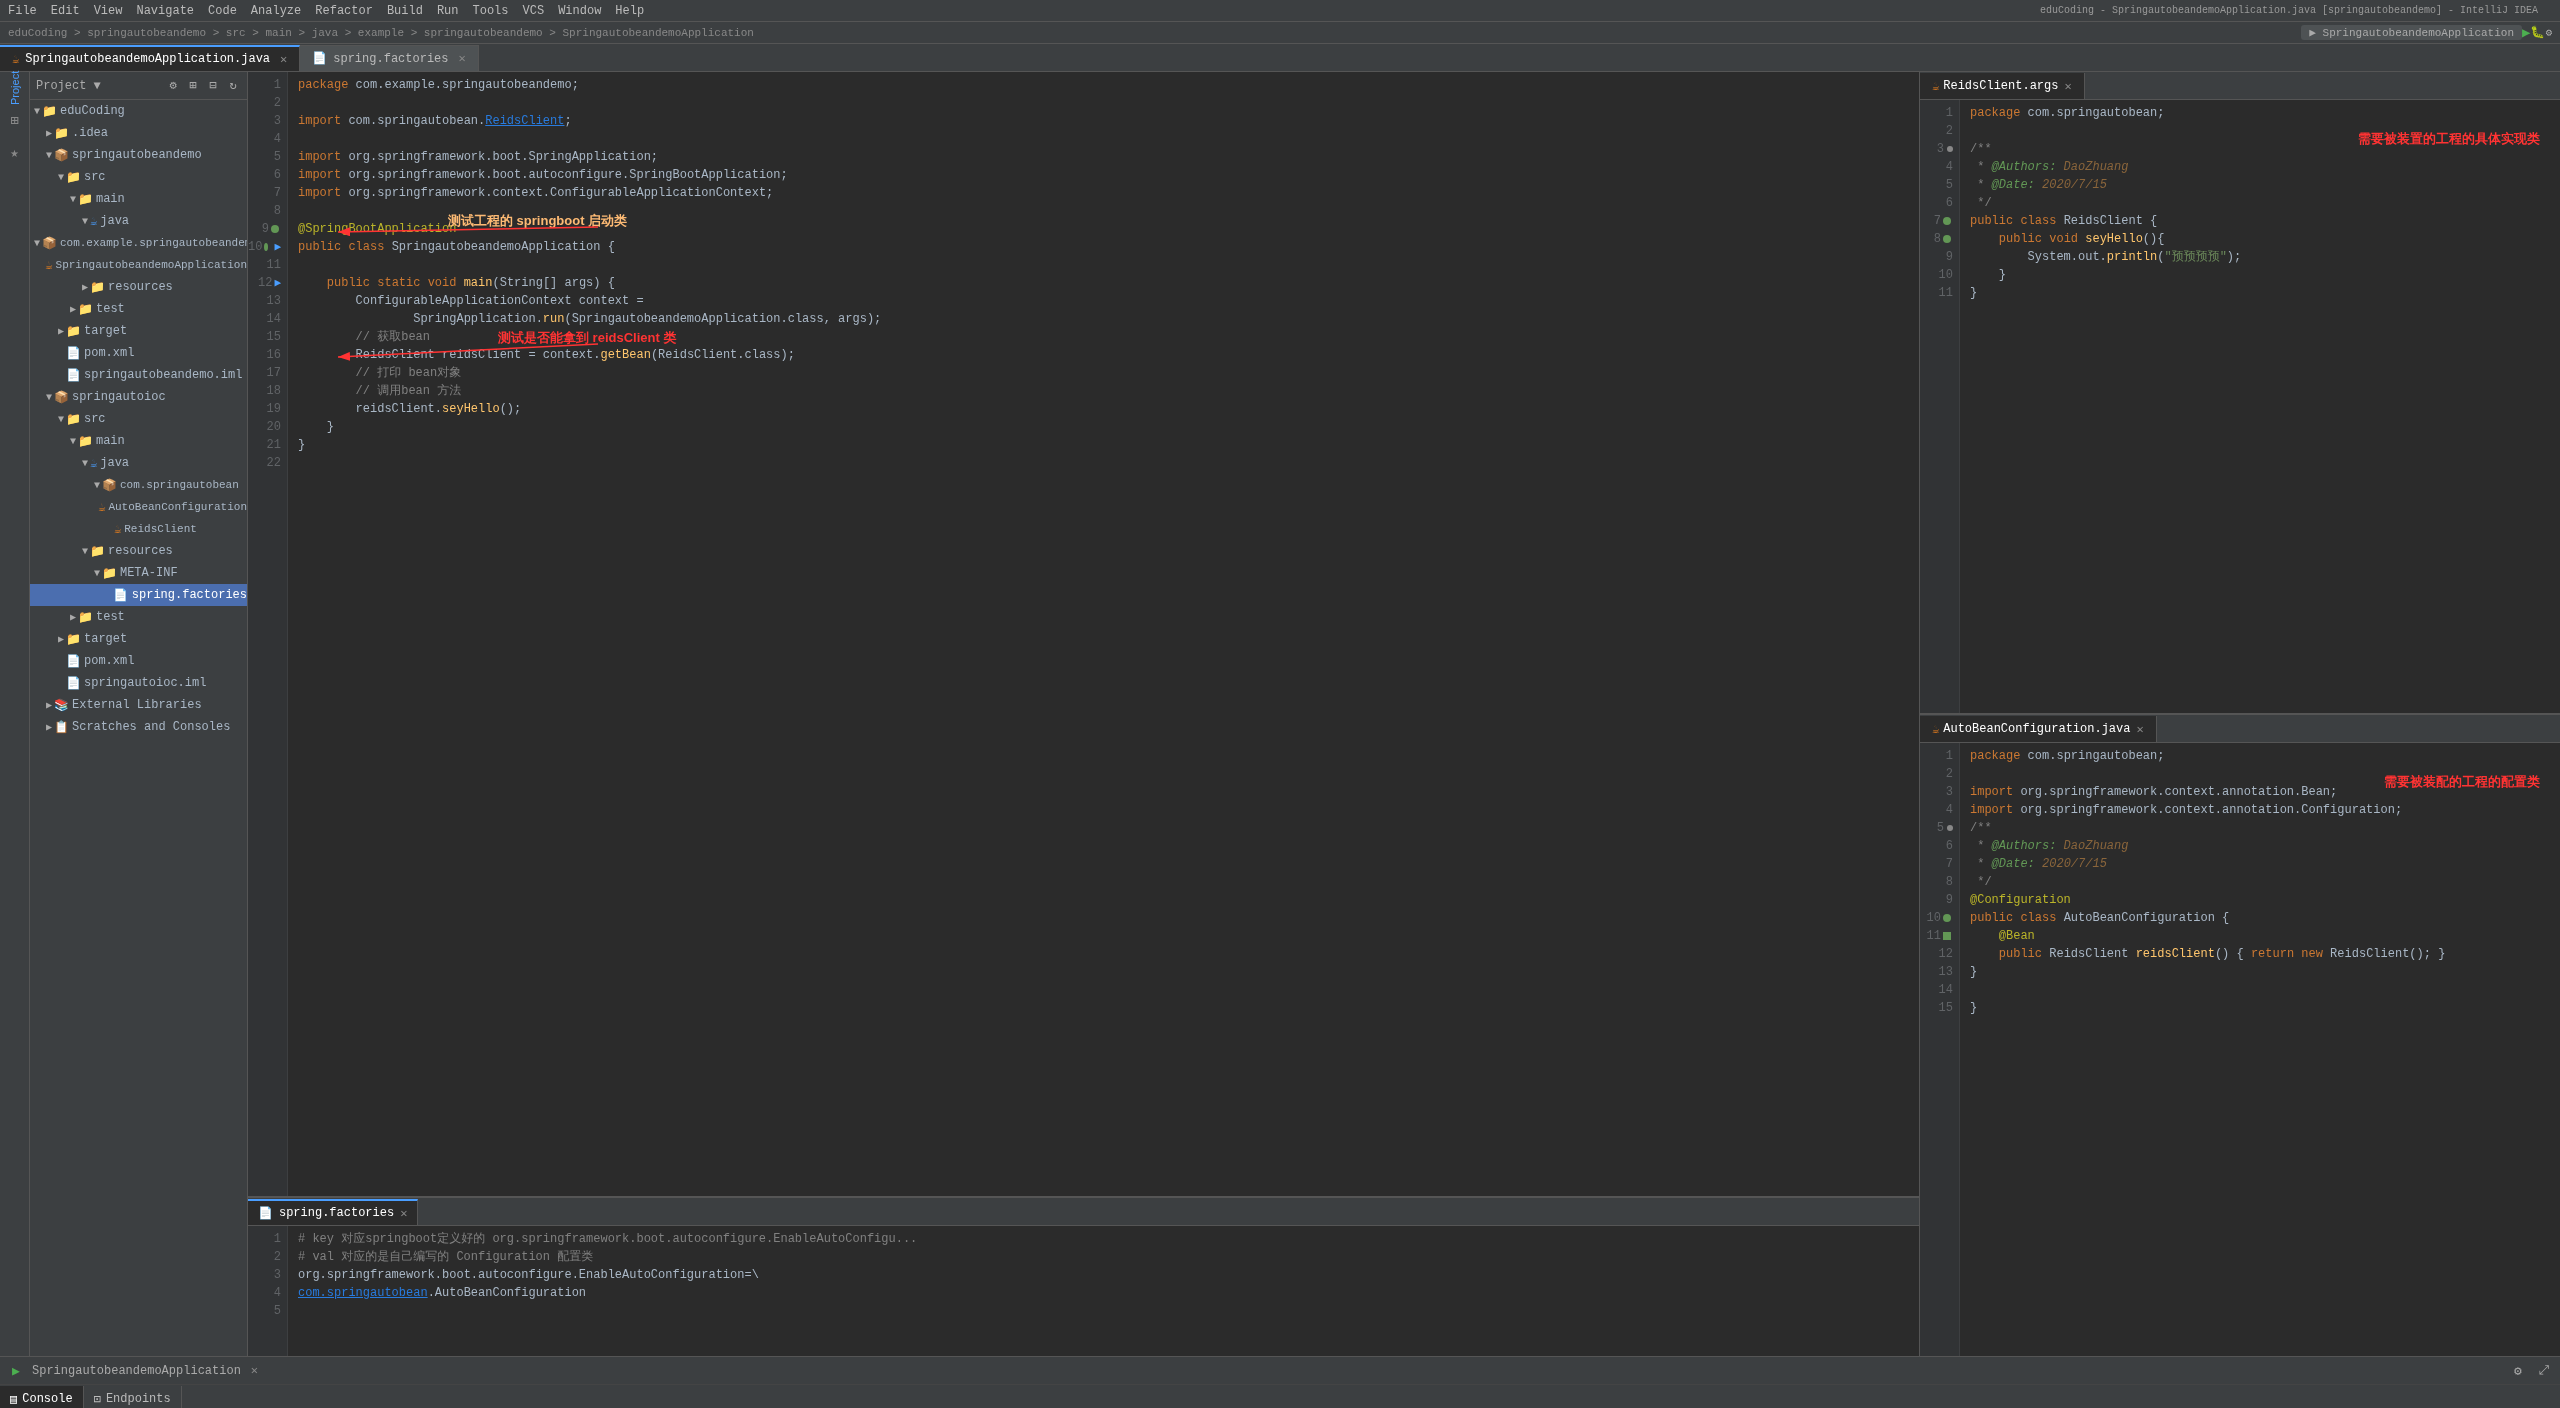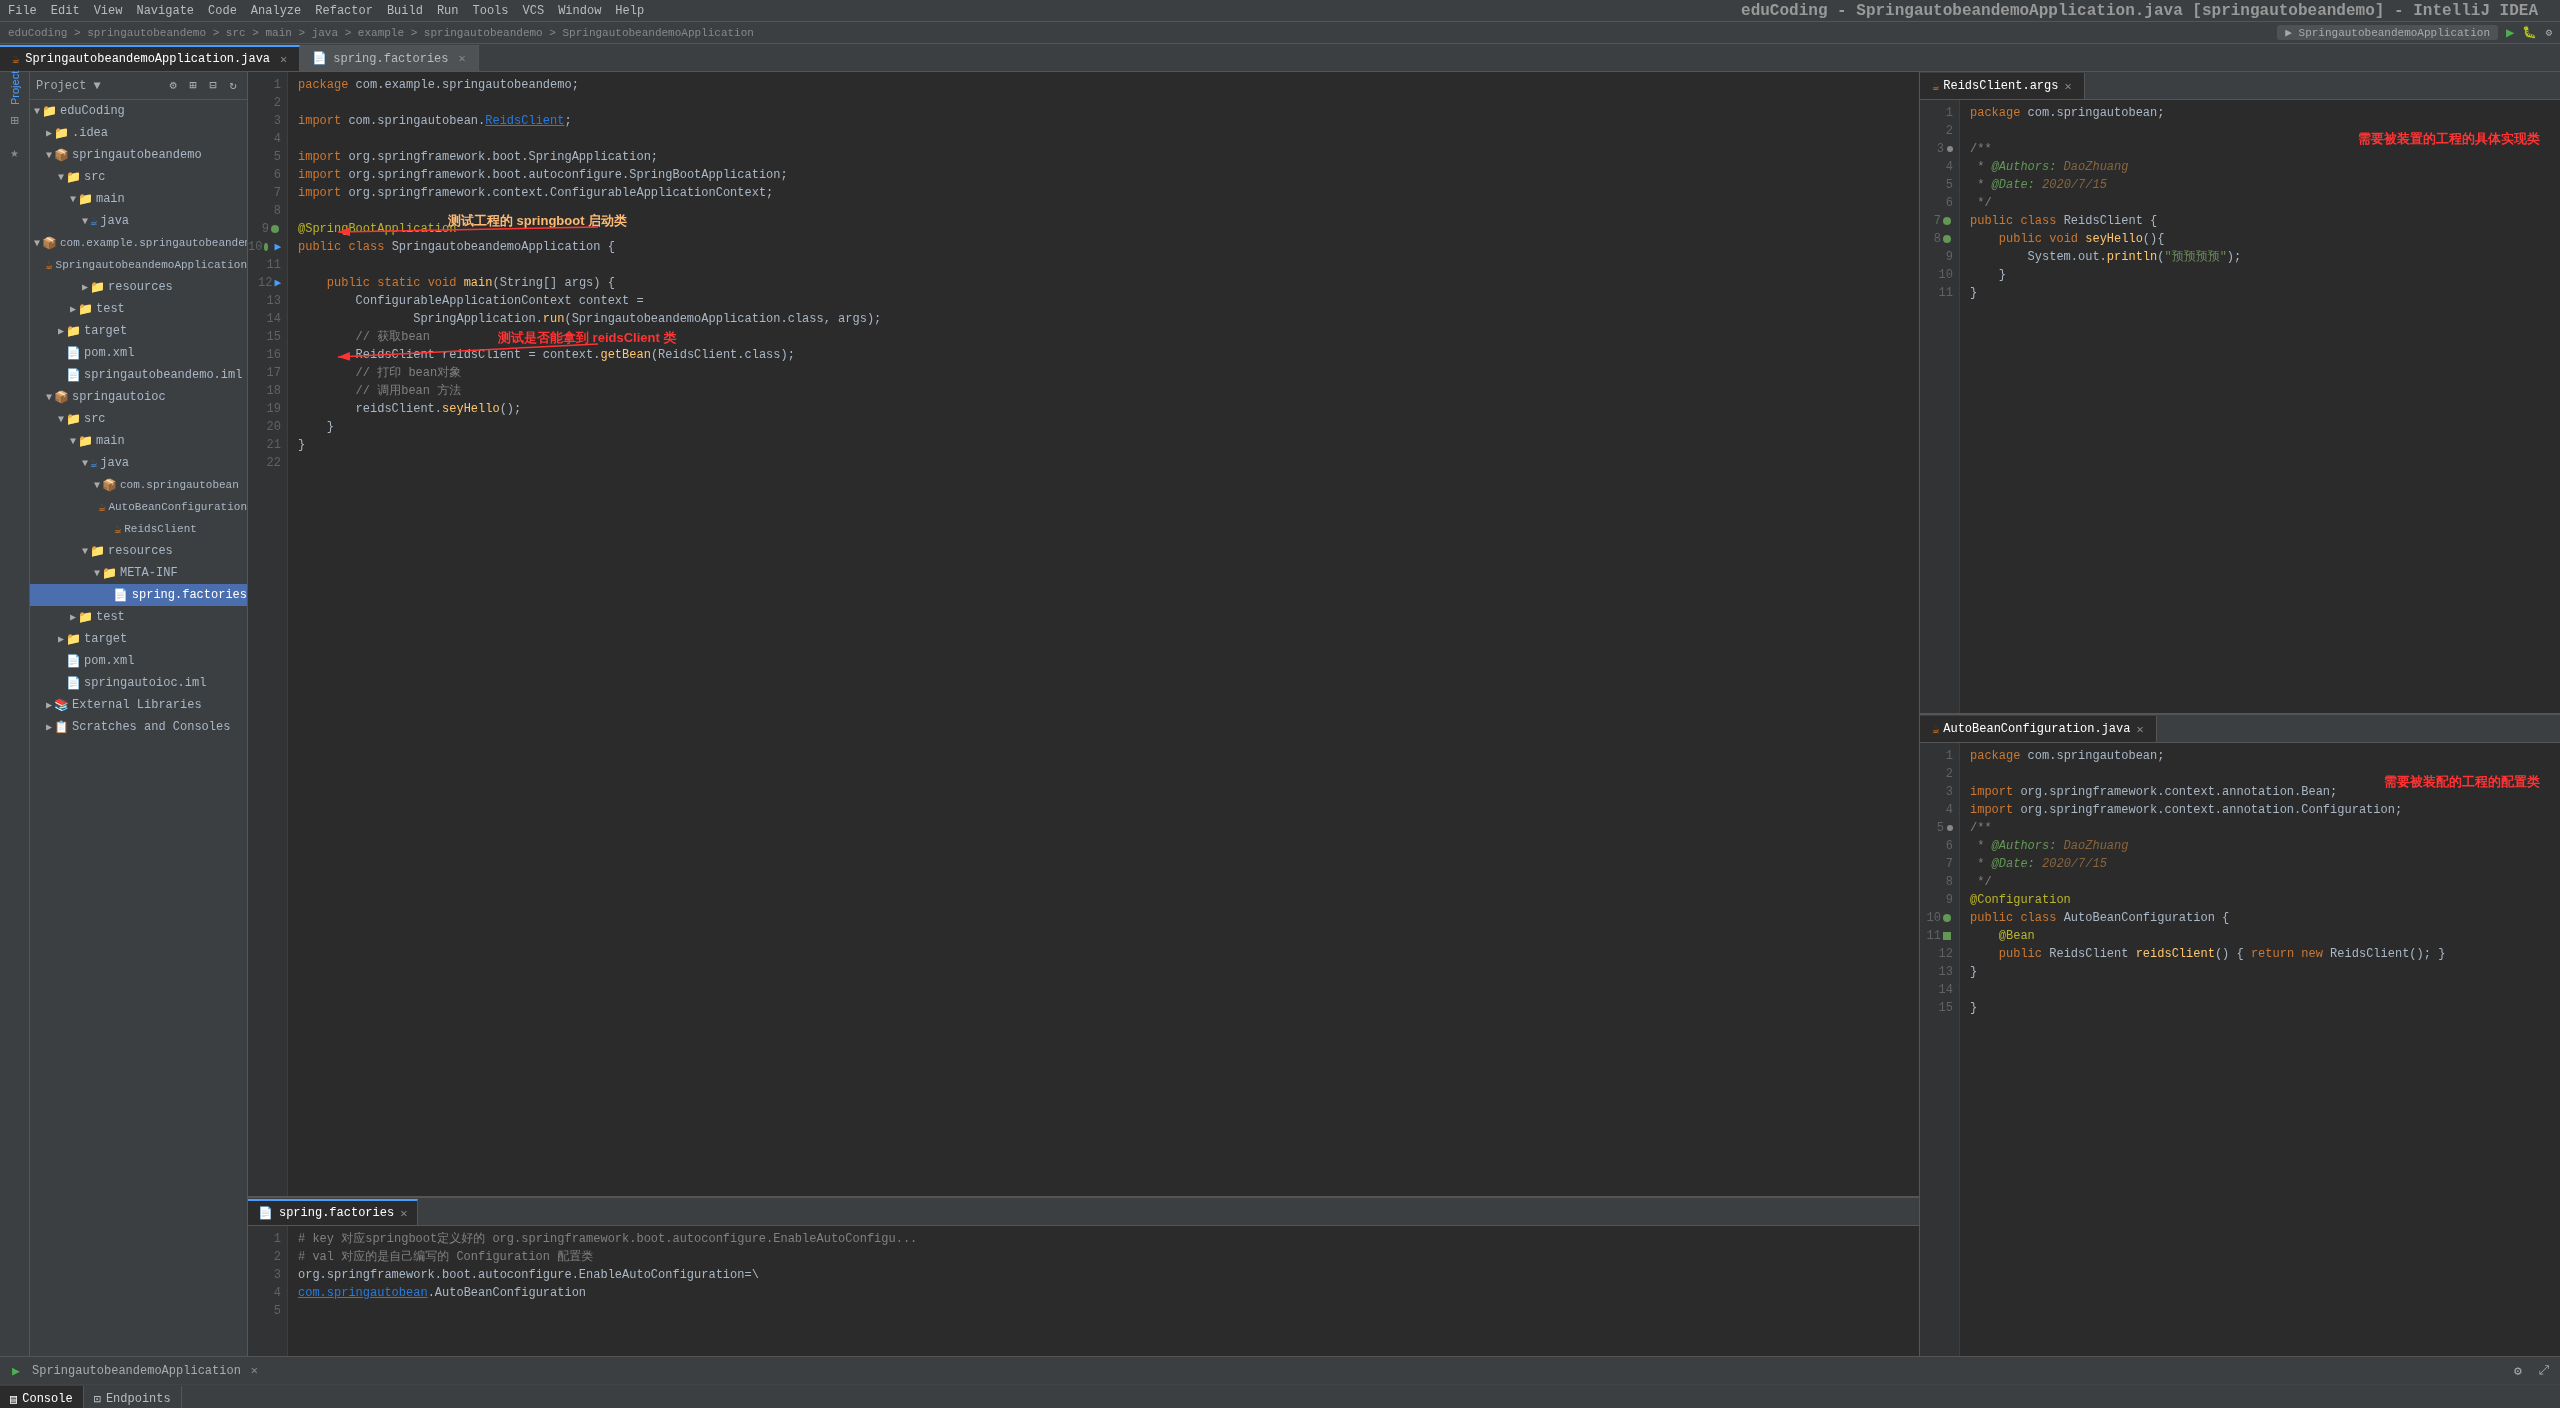--- a/index.html
+++ b/index.html
@@ -343,7 +343,7 @@
   <span>Window</span>
   <span>Help</span>
   <div class="menu-bar-right">
-    <span style="color:#999; font-size:16px;font-weight:bold;">eduCoding - SpringautobeandemoApplication.java [springautobeandemo] - IntelliJ IDEA</span>
+    <span style="color:#999; font-size:10px;">eduCoding - SpringautobeandemoApplication.java [springautobeandemo] - IntelliJ IDEA</span>
   </div>
 </div>
 

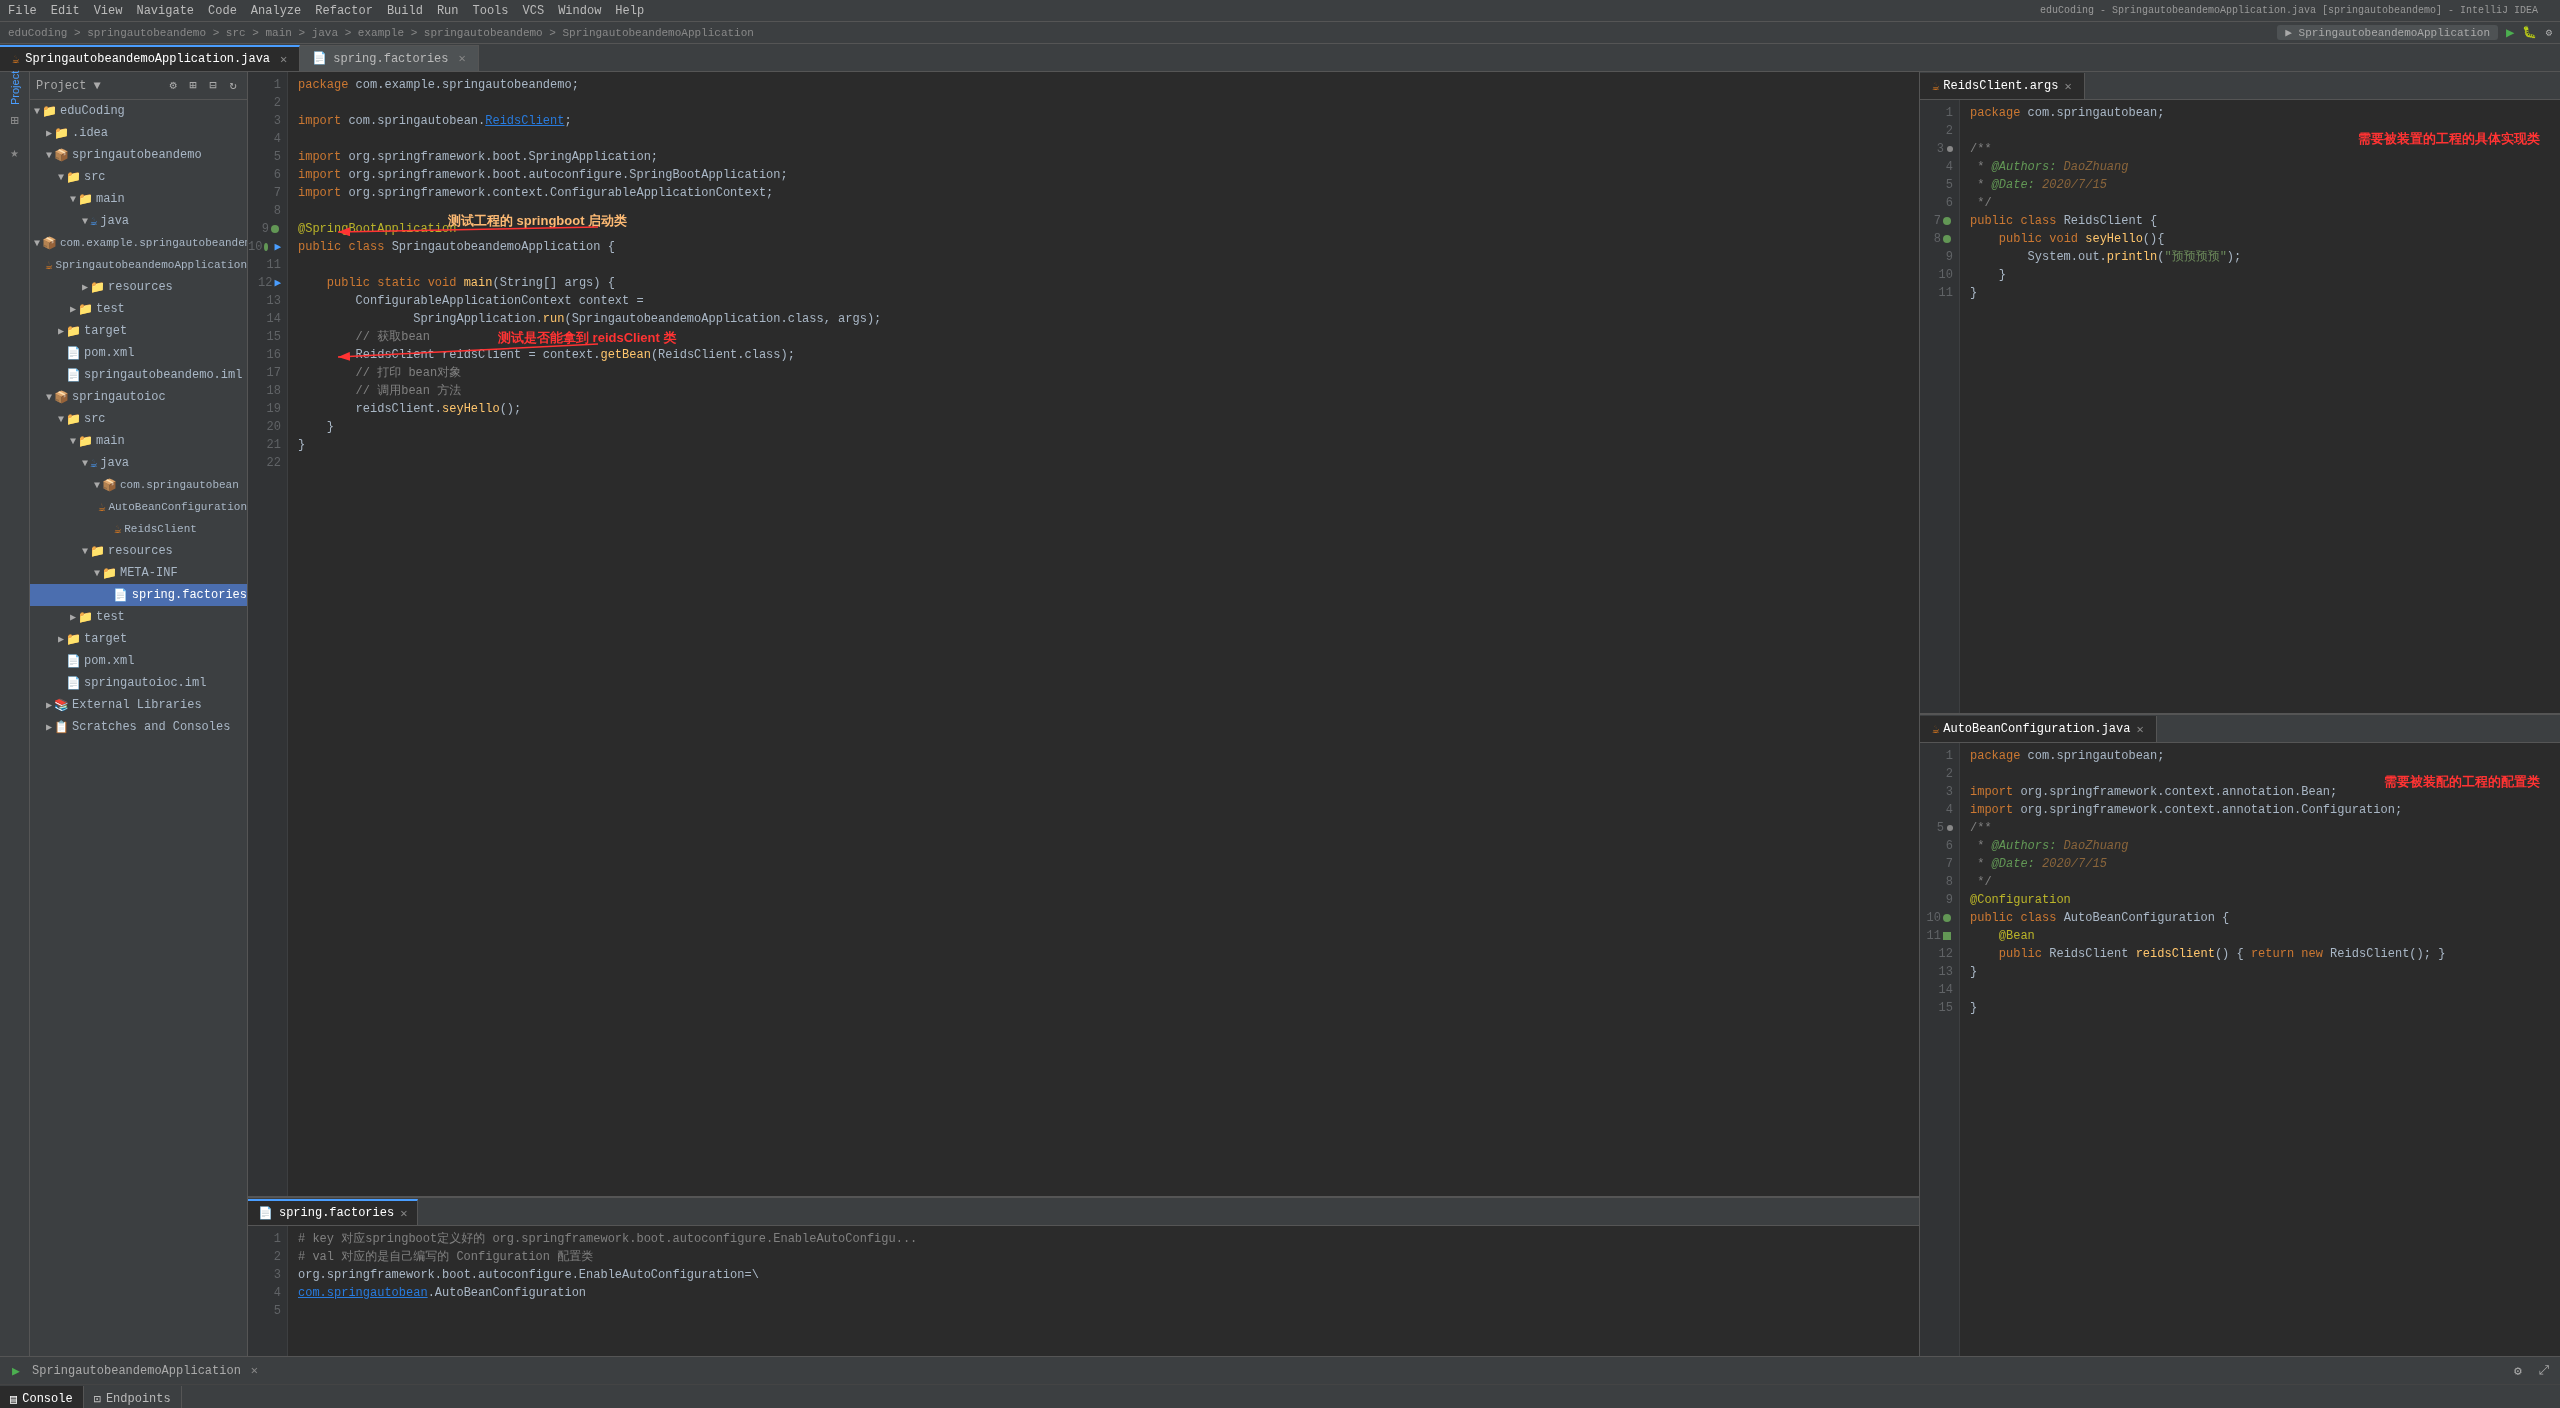--- a/index.html
+++ b/index.html
@@ -349,7 +349,7 @@
 
 <div class="title-bar">
   <span style="color:#888; font-size:11px;">eduCoding &gt; springautobeandemo &gt; src &gt; main &gt; java &gt; example &gt; springautobeandemo &gt; SpringautobeandemoApplication</span>
-  <div style="margin-left:auto; display:flex; gap:8px; align-items:center;">
+  <div style="margin-left:auto; display:flex; align-items:center;">
     <span style="color:#aaa; background:#4e5254; padding:1px 8px; border-radius:3px; font-size:11px;">▶ SpringautobeandemoApplication</span>
     <span style="color:#4caf50; font-size:14px;">▶</span>
     <span style="color:#aaa; font-size:12px;">🐛</span>

